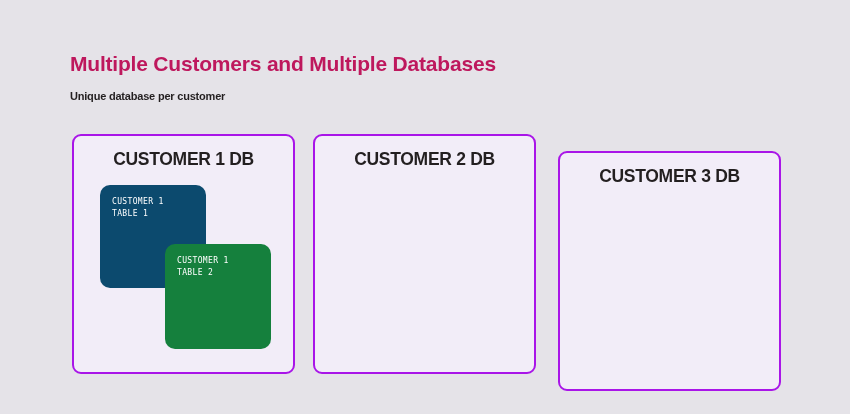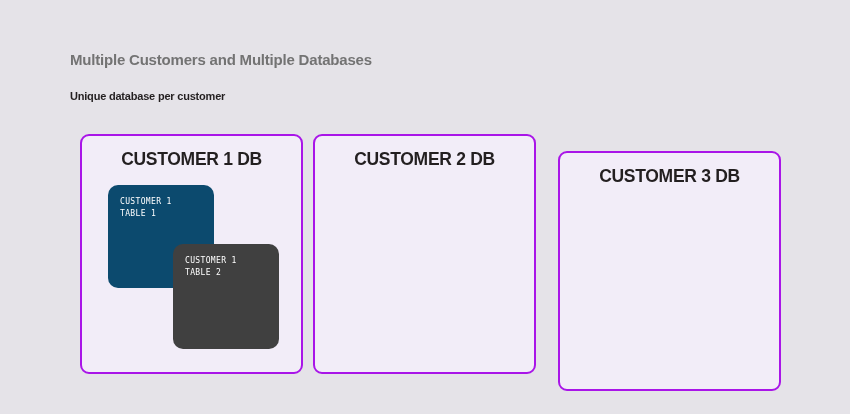--- a/index.html
+++ b/index.html
@@ -27,10 +27,10 @@
     position: absolute;
     left: 70px;
     top: 52px;
-    font-size: 15px;
+    font-size: 21px;
     font-weight: bold;
     letter-spacing: -0.2px;
-    color: #737373;
+    color: #be185d;
     white-space: nowrap;
     line-height: 1.1;
   }

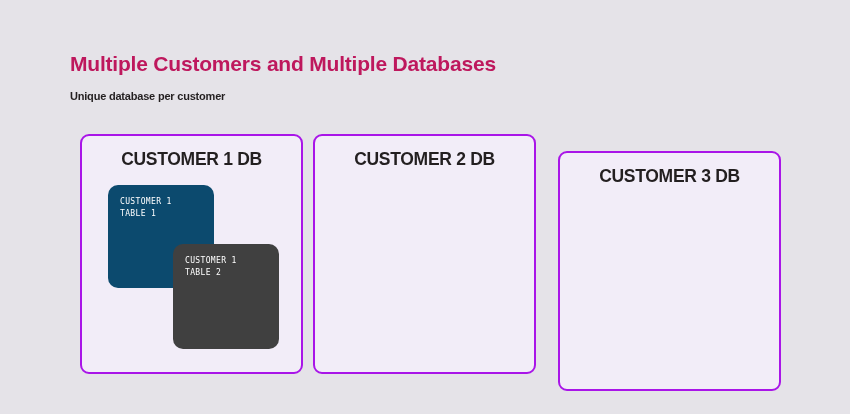--- a/index.html
+++ b/index.html
@@ -64,7 +64,7 @@
     border: 2px solid #a915e8;
     border-radius: 9px;
   }
-  .panel.p0 { left: 80px; }
+  .panel.p0 { left: 72px; }
   .panel.p1 { left: 313px; padding-left: 29px; }
   .panel.p2 { left: 558px; margin-top: 17px; }
 

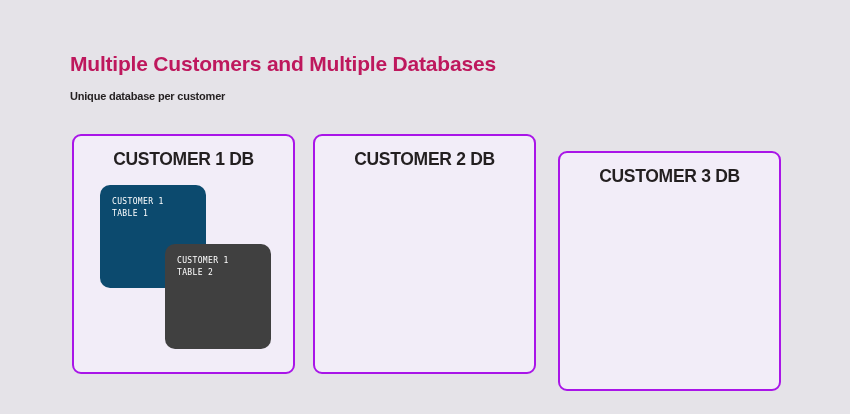--- a/index.html
+++ b/index.html
@@ -100,7 +100,7 @@
     top: 108px;
     width: 106px;
     height: 105px;
-    background: #404040;
+    background: #15803d;
     z-index: 2;
   }
   .tbox-label {

